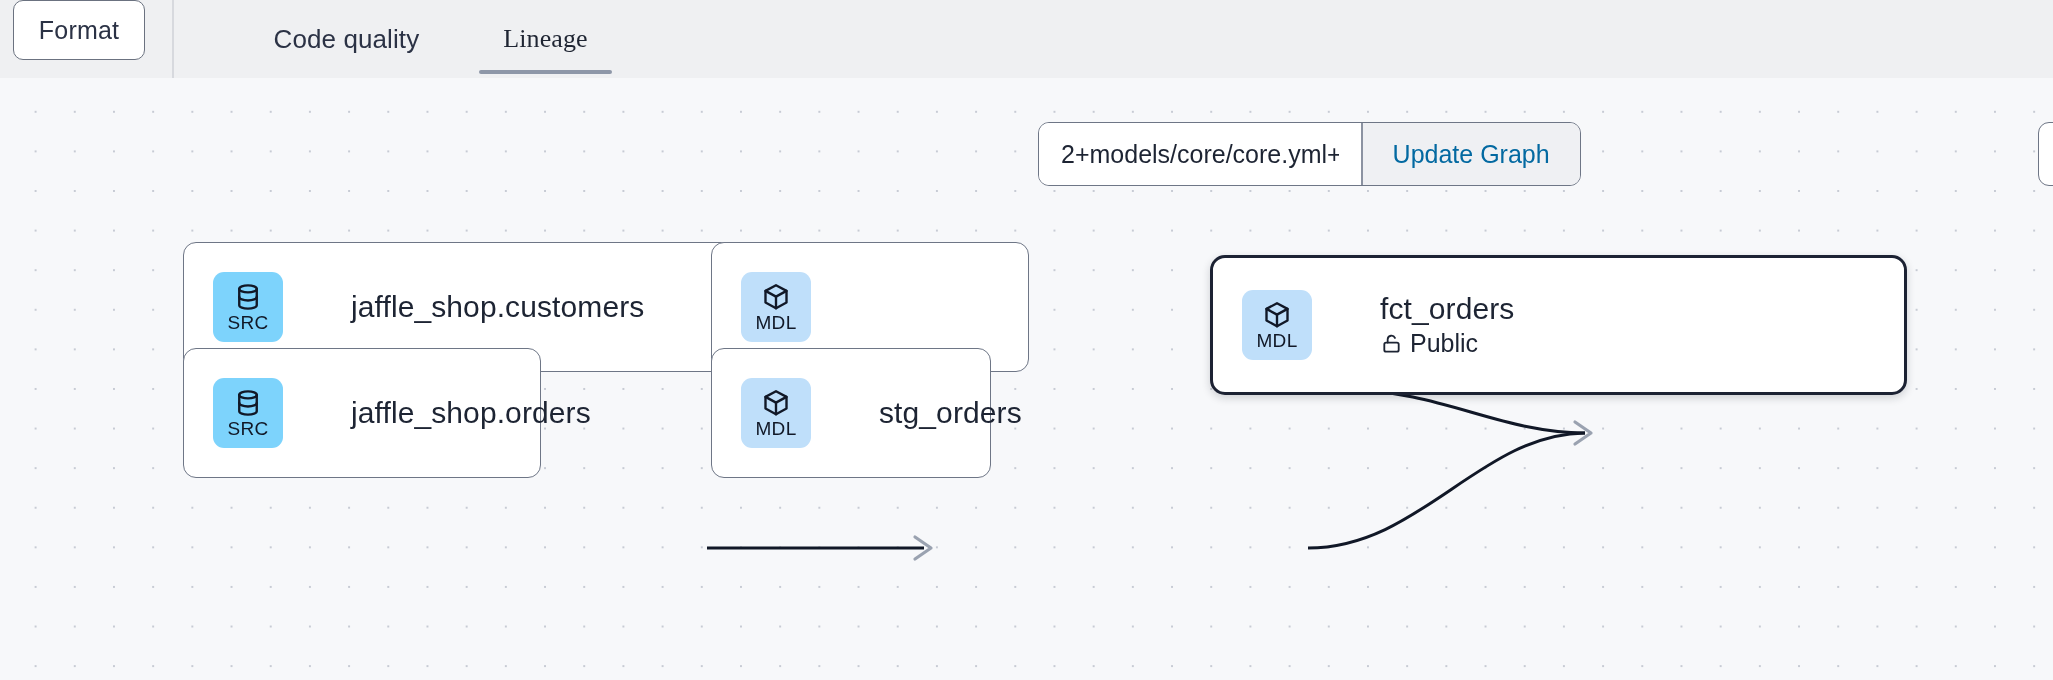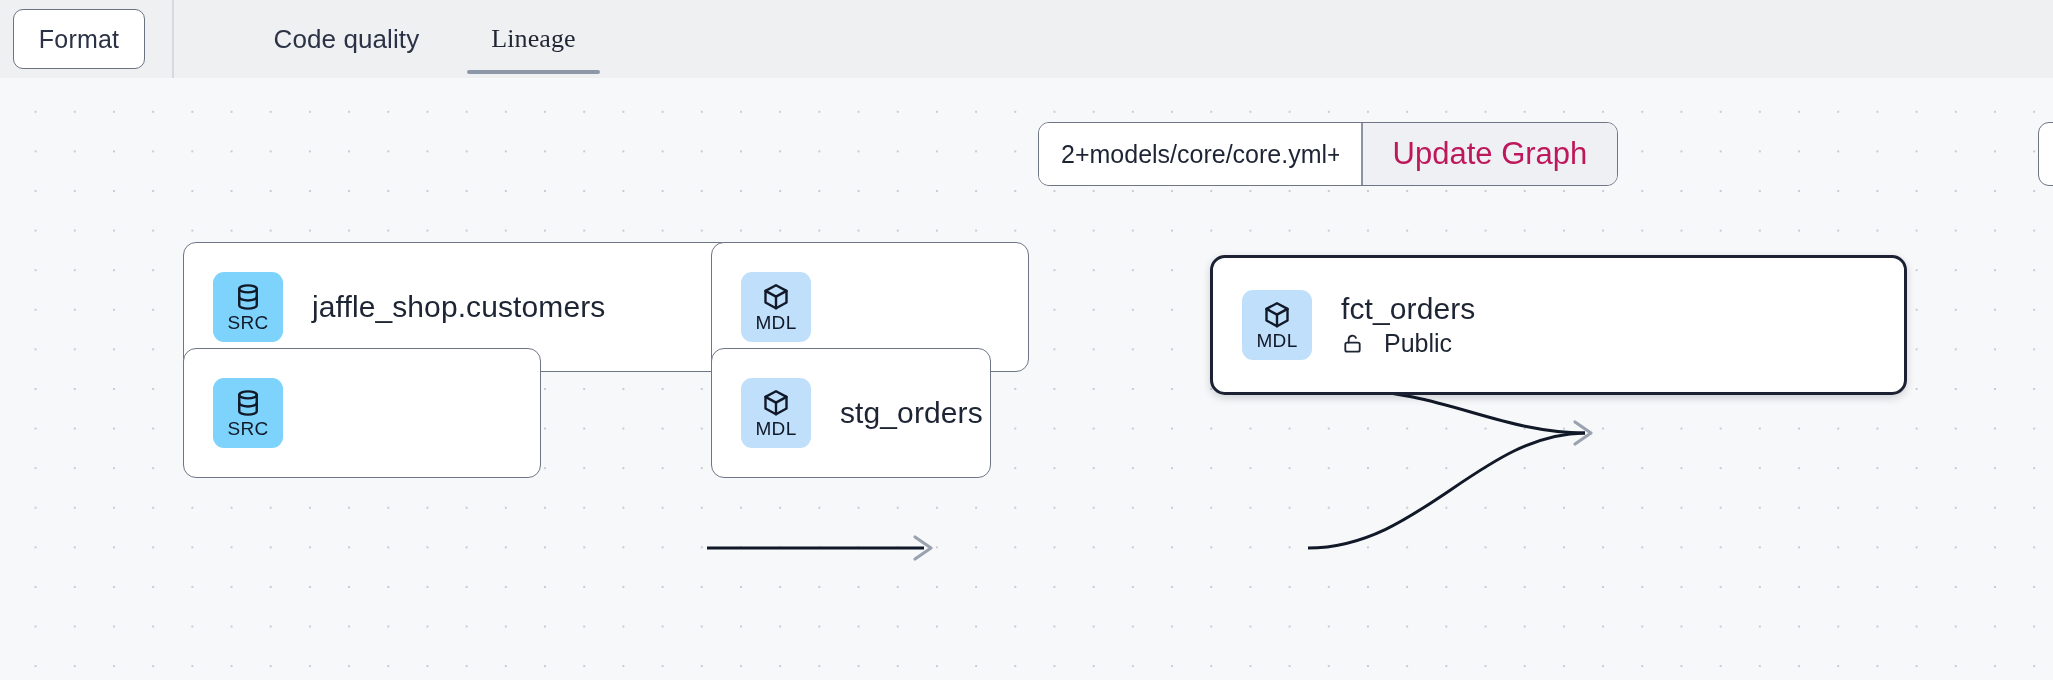--- a/index.html
+++ b/index.html
@@ -25,7 +25,6 @@
     width: 172px;
     height: 78px;
     display: flex;
-    align-items: center;
     padding-left: 13px;
     background: #eff0f2;
   }

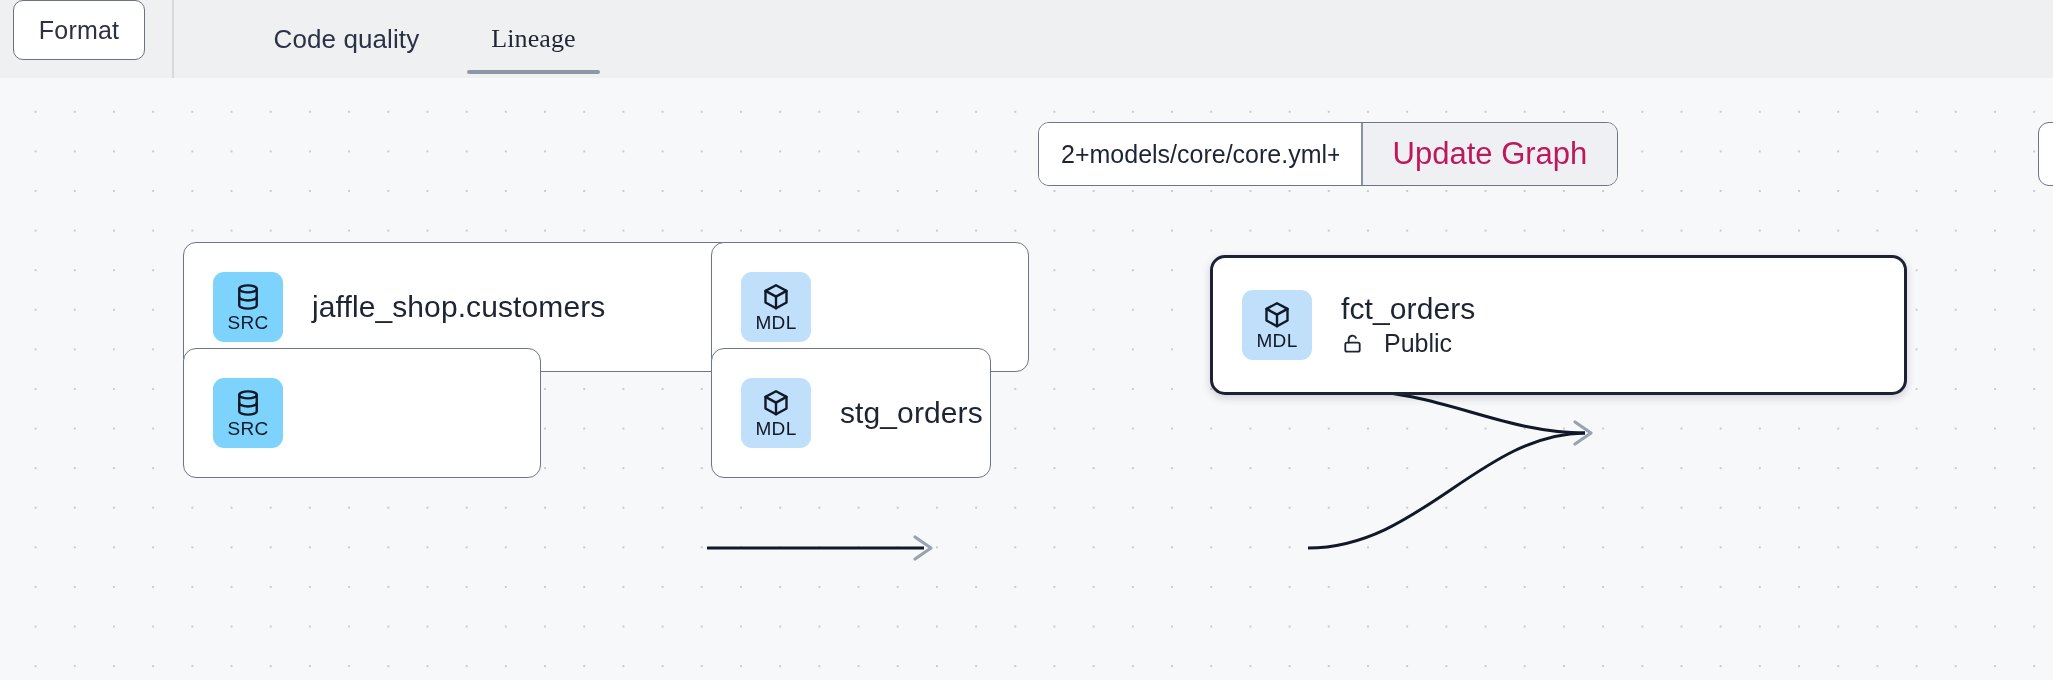--- a/index.html
+++ b/index.html
@@ -53,7 +53,7 @@
     align-items: flex-end;
     height: 78px;
     padding-left: 64px;
-    gap: 0px;
+    gap: 12px;
     justify-content: center;
   }
   .tab {

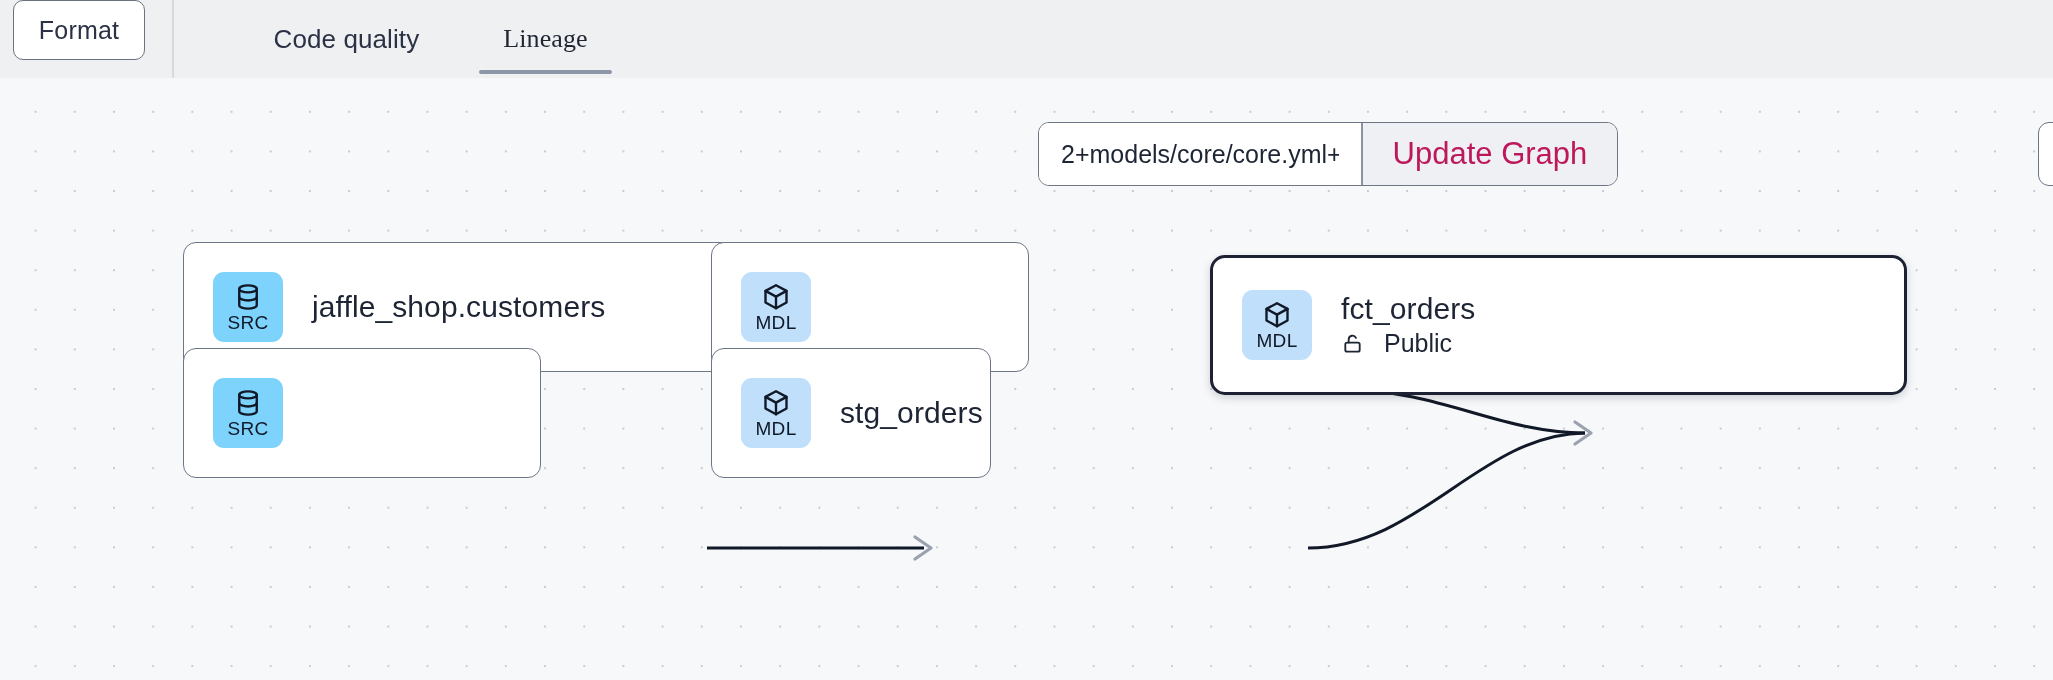--- a/index.html
+++ b/index.html
@@ -179,8 +179,8 @@
   .update-btn {
     background: #eff0f3;
     border: none;
-    font-size: 31px;
-    color: #be185d;
+    font-size: 25px;
+    color: #0369a1;
     padding: 0 30px;
     font-family: "Liberation Sans", sans-serif;
     cursor: pointer;

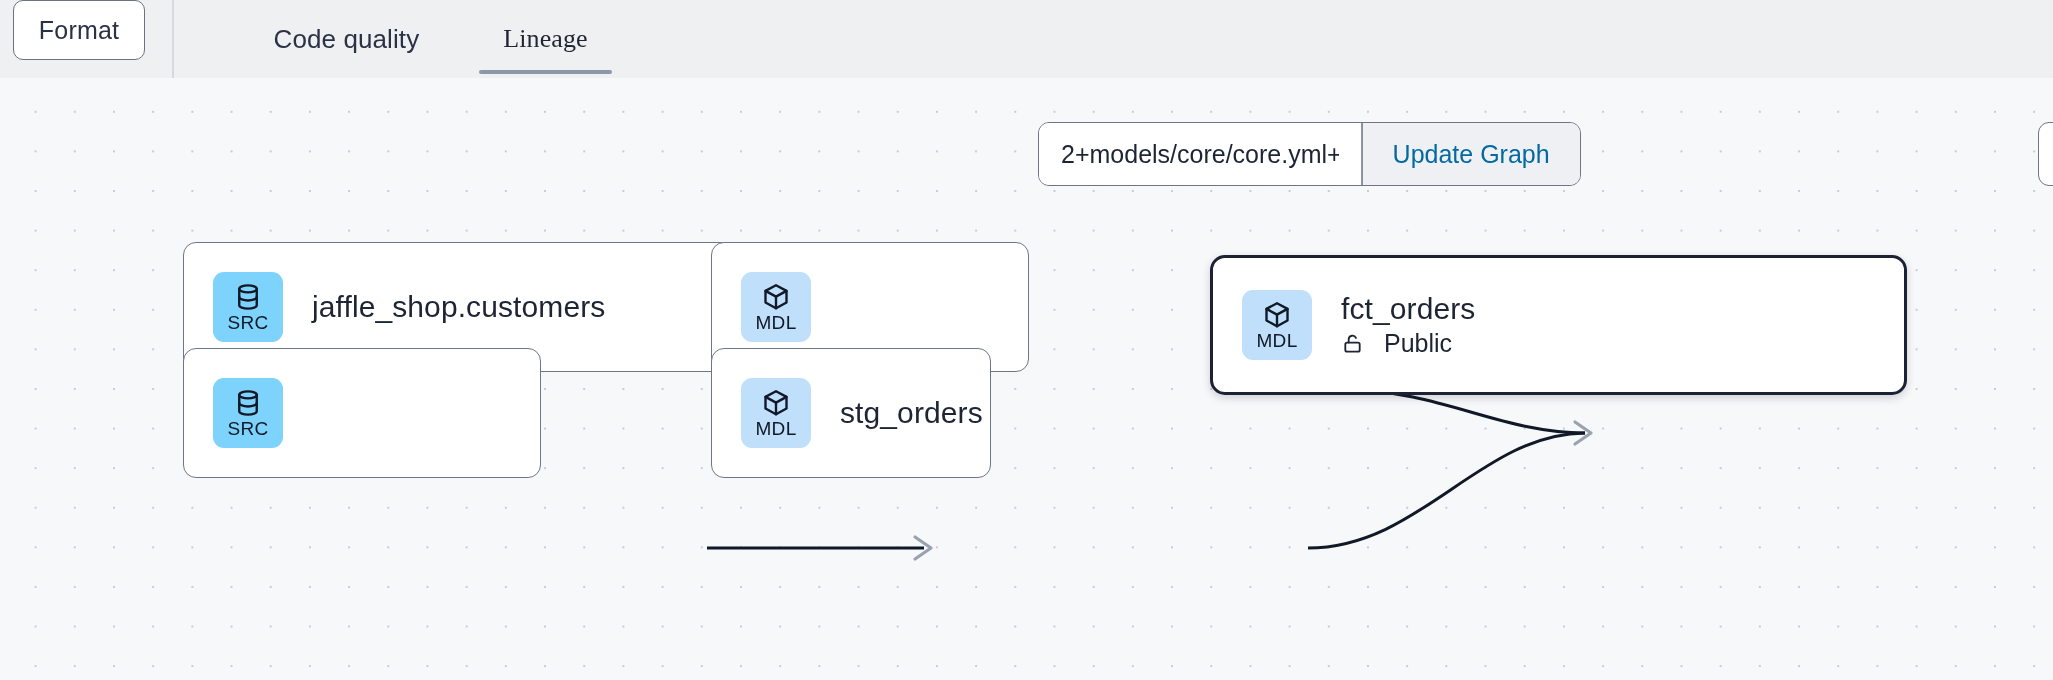--- a/index.html
+++ b/index.html
@@ -138,7 +138,7 @@
     font-family: "Liberation Sans", sans-serif;
     letter-spacing: .3px;
   }
-  .node-text { display: flex; flex-direction: column; gap: 3px; }
+  .node-text { display: flex; flex-direction: column; gap: 3px; margin-left: 39px; }
   .node-title {
     font-size: 30px;
     color: #1d2433;

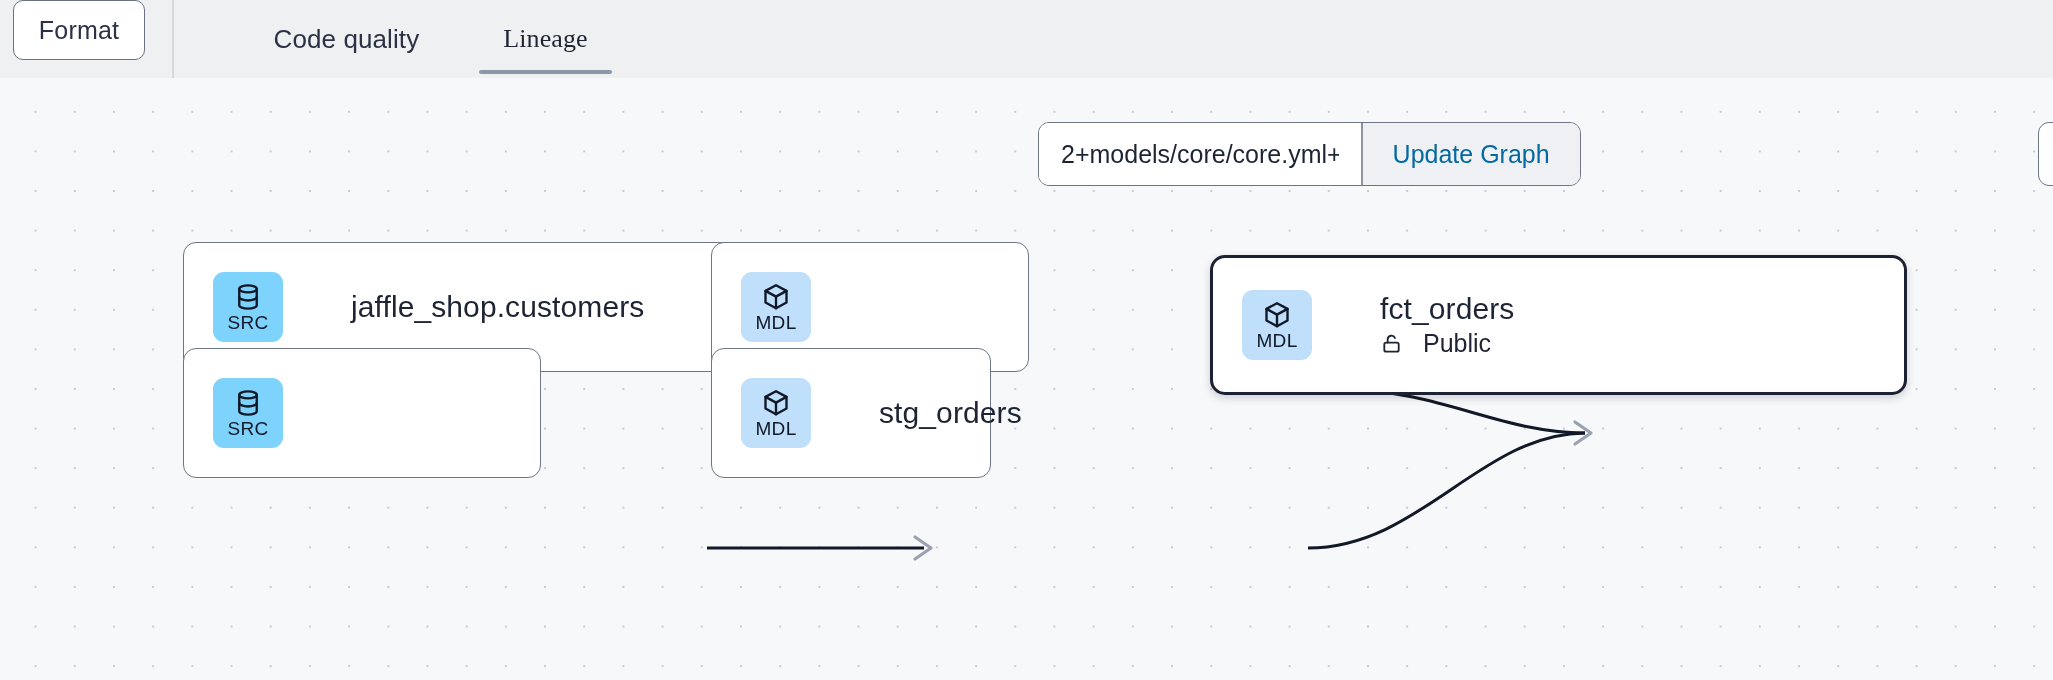--- a/index.html
+++ b/index.html
@@ -148,7 +148,7 @@
   .node-sub {
     display: flex;
     align-items: center;
-    gap: 20px;
+    gap: 7px;
     font-size: 25px;
     color: #1d2433;
   }

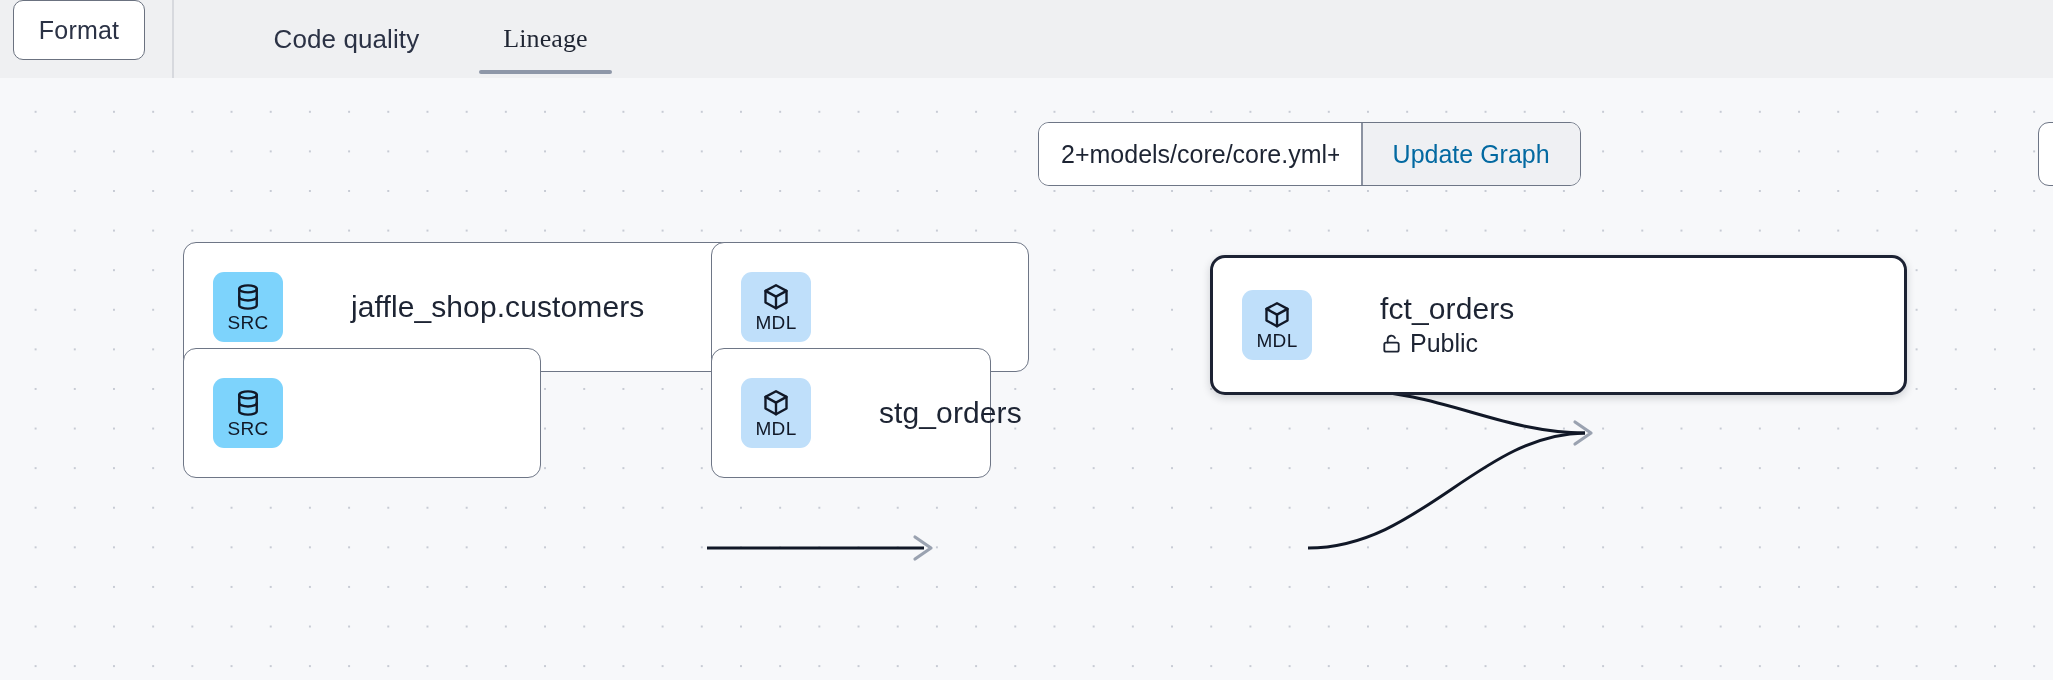--- a/index.html
+++ b/index.html
@@ -260,6 +260,9 @@
       </svg>
       <span class="badge-label">SRC</span>
     </div>
+    <div class="node-text">
+      <div class="node-title">jaffle_shop.orders</div>
+    </div>
   </div>
 
   <div class="node" style="left:711px; top:270px; width:280px; height:130px;">

